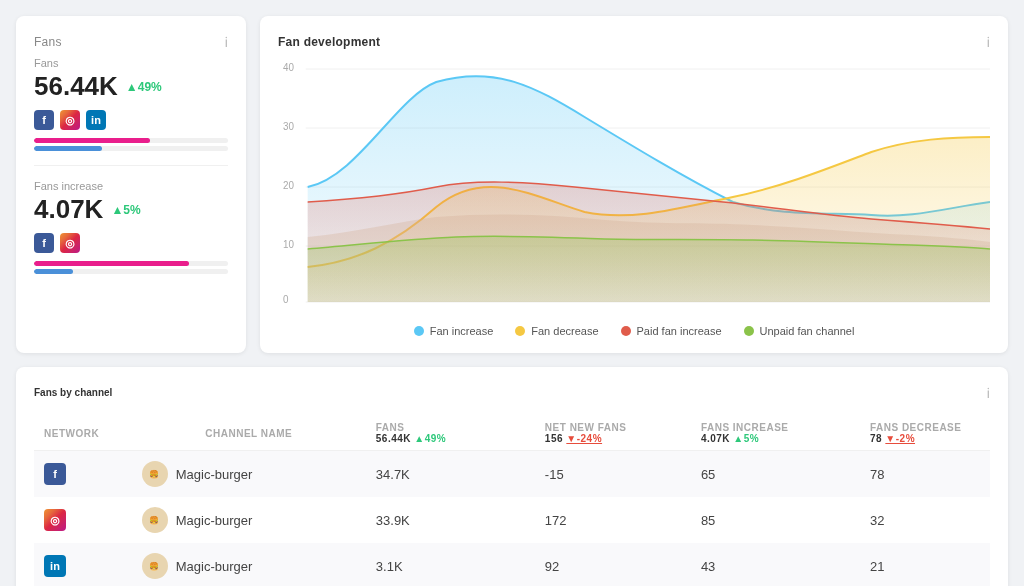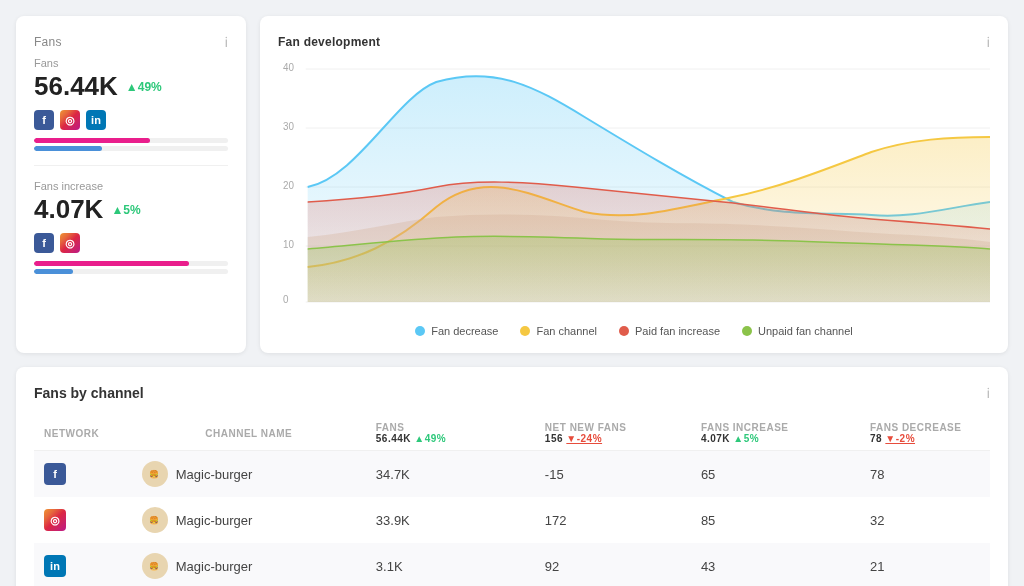--- a/index.html
+++ b/index.html
@@ -316,7 +316,7 @@
     <div class="chart-legend">
       <div class="legend-item">
         <div class="legend-dot" style="background:#5bc8f5"></div>
-        <span>Fan decrease</span>
+        <span>Fan increase</span>
       </div>
       <div class="legend-item">
         <div class="legend-dot" style="background:#f5c842"></div>

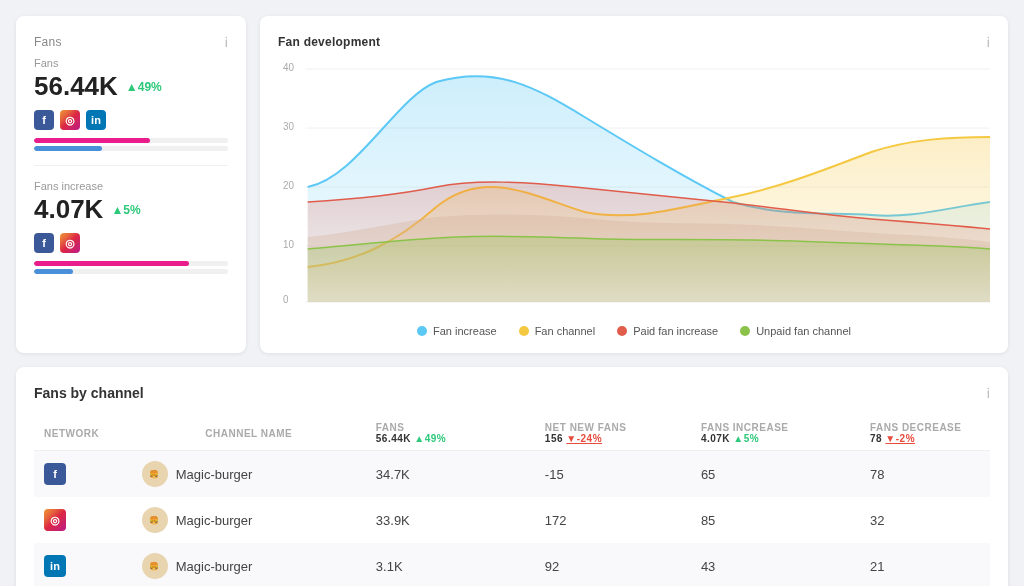--- a/index.html
+++ b/index.html
@@ -320,7 +320,7 @@
       </div>
       <div class="legend-item">
         <div class="legend-dot" style="background:#f5c842"></div>
-        <span>Fan channel</span>
+        <span>Fan decrease</span>
       </div>
       <div class="legend-item">
         <div class="legend-dot" style="background:#e05c4b"></div>

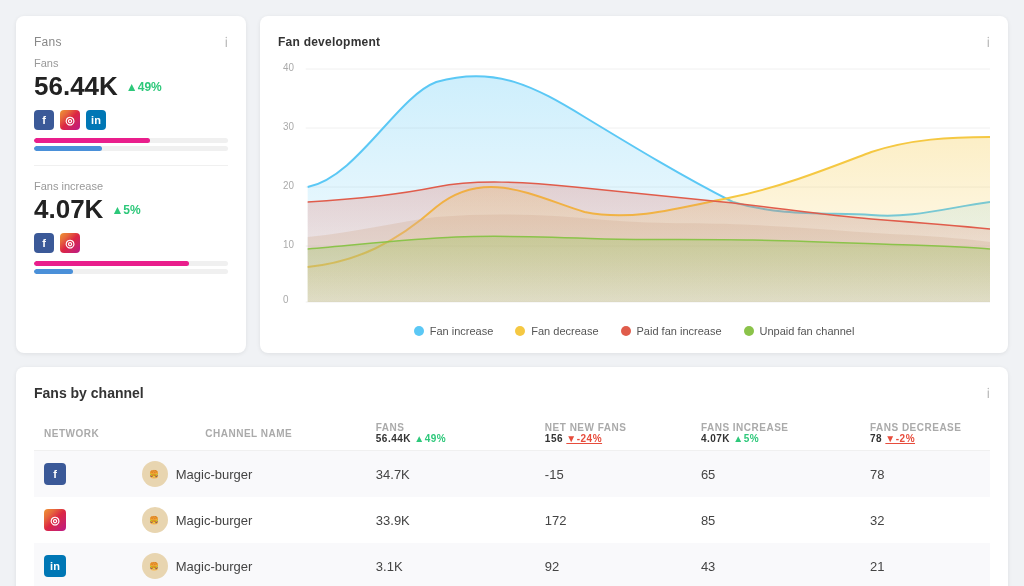--- a/index.html
+++ b/index.html
@@ -136,7 +136,7 @@
       margin-bottom: 14px;
     }
     .table-card-title {
-      font-size: 14px;
+      font-size: 10px;
       font-weight: 600;
       color: #333;
     }

